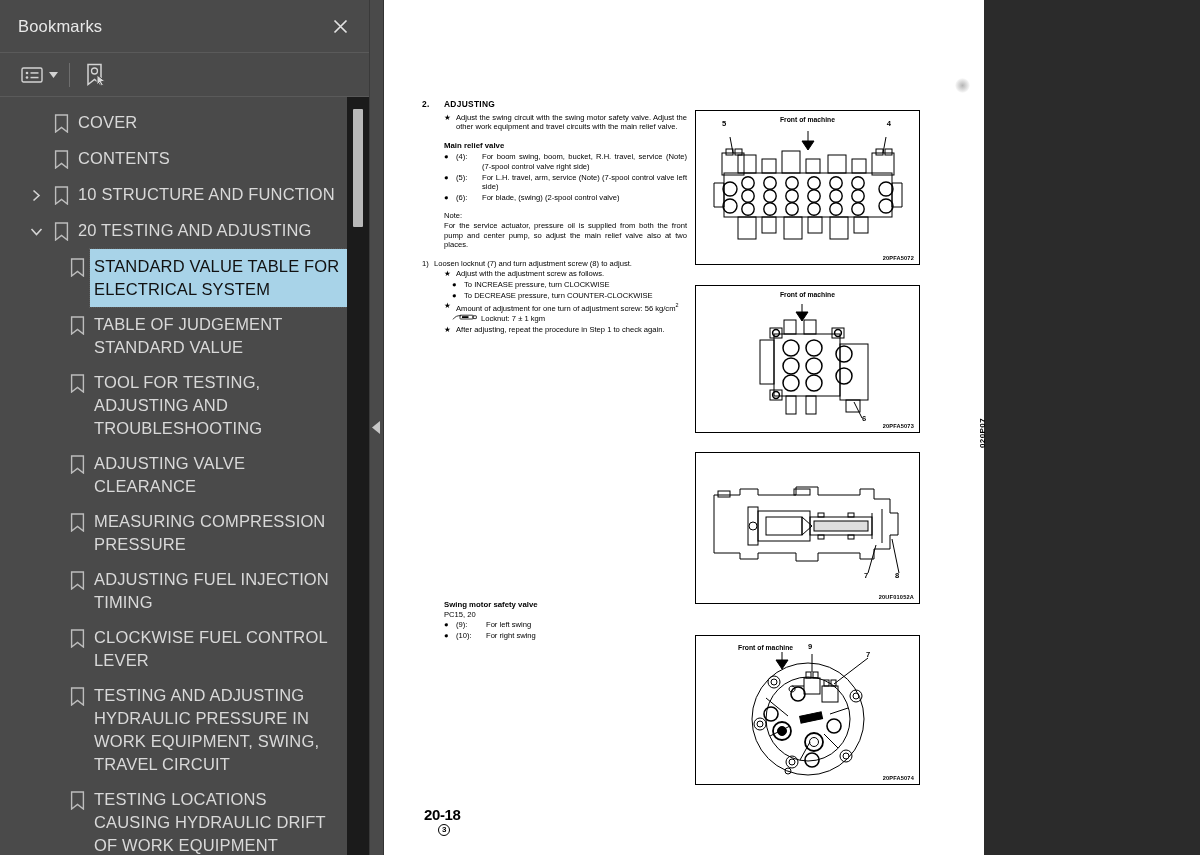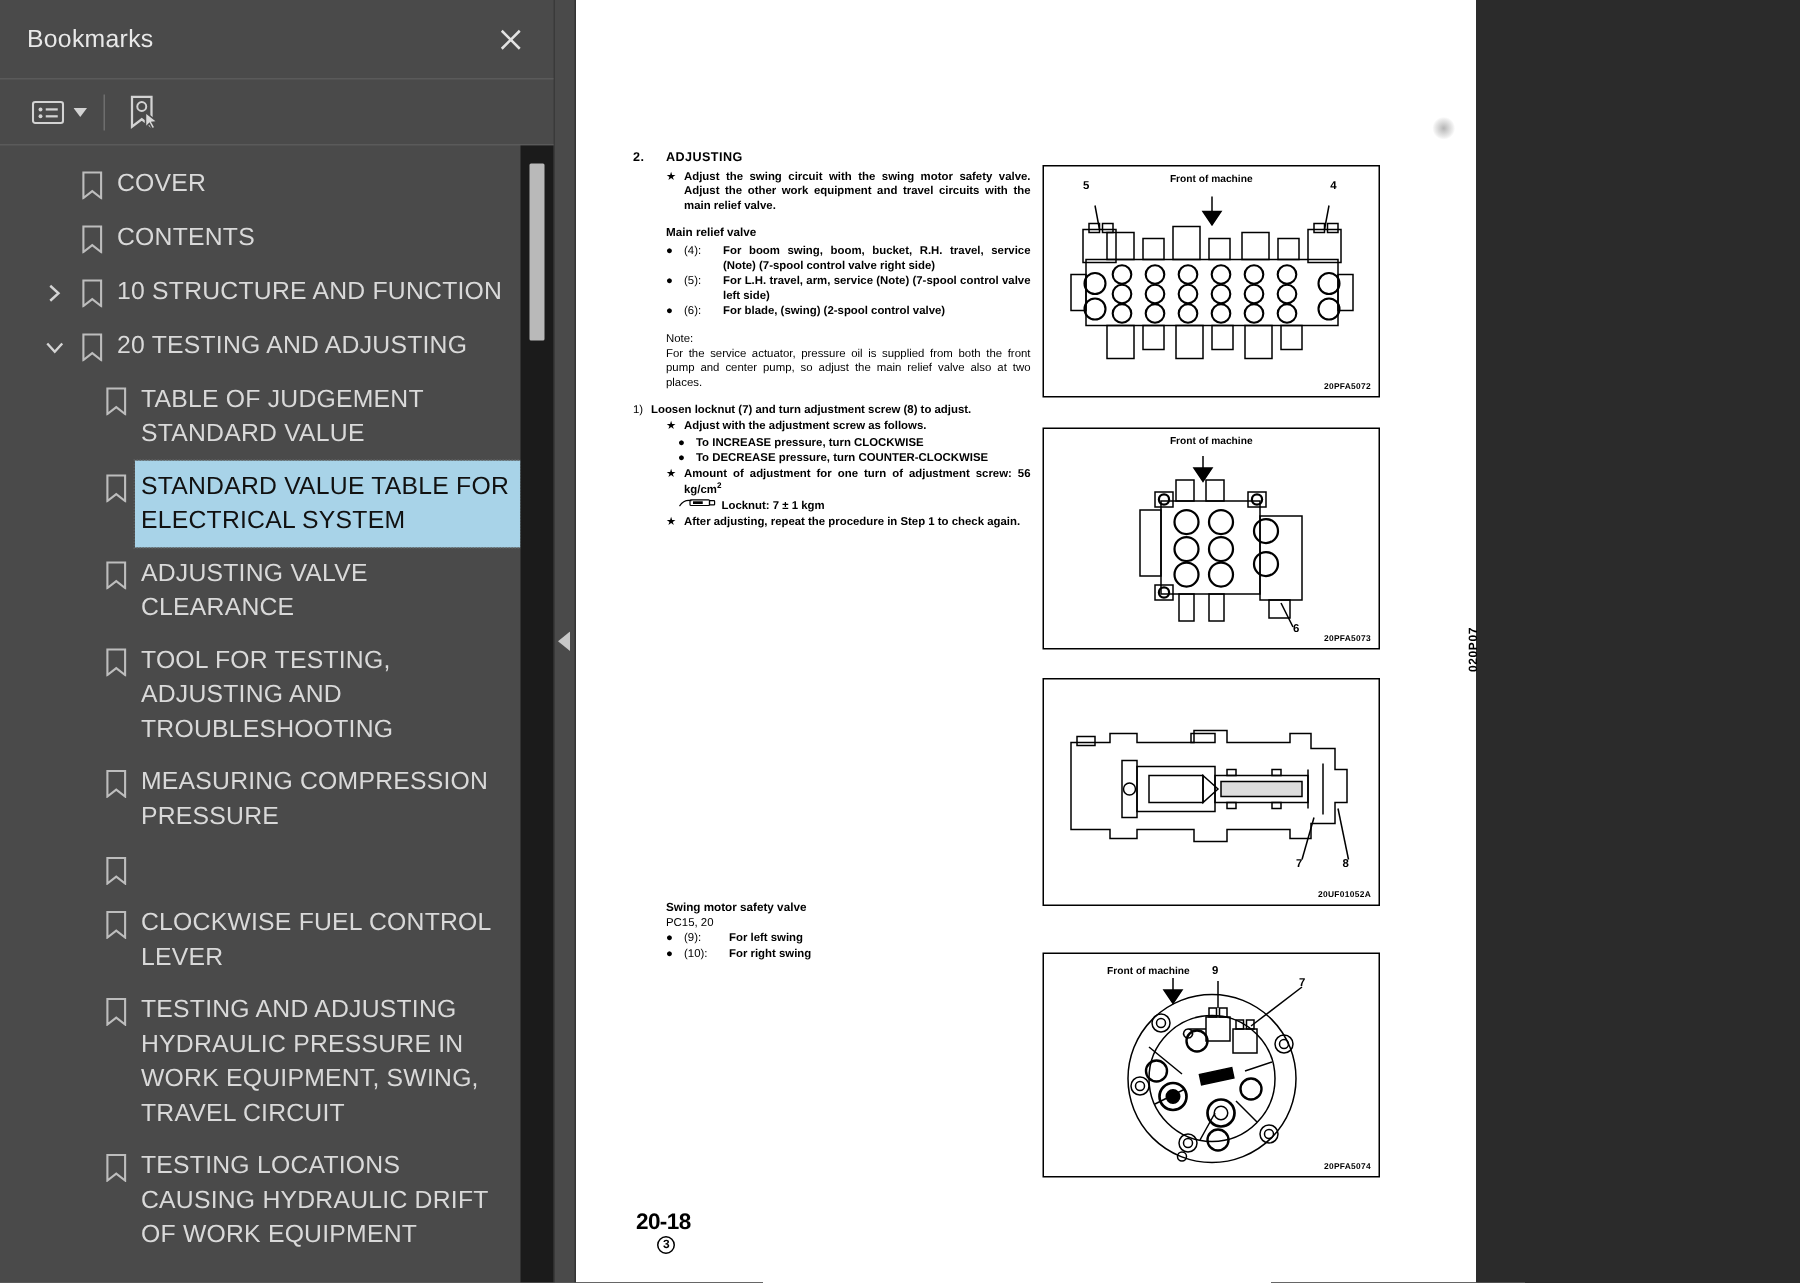--- a/index.html
+++ b/index.html
@@ -132,7 +132,7 @@
   .t-head .num { width: 22px; }
   .bullet-row { display: flex; margin-bottom: 1px; }
   .bullet-row .bl { width: 12px; flex: 0 0 12px; text-align: left; }
-  .bullet-row .bx { flex: 1 1 auto; text-align: justify; font-weight: bold; }
+  .bullet-row .bx { flex: 1 1 auto; text-align: justify; }
   .indent1 { margin-left: 22px; }
   .indent2 { margin-left: 30px; }
   .sec-title { font-weight: bold; margin: 9px 0 2px 22px; font-size: 7.8px; }

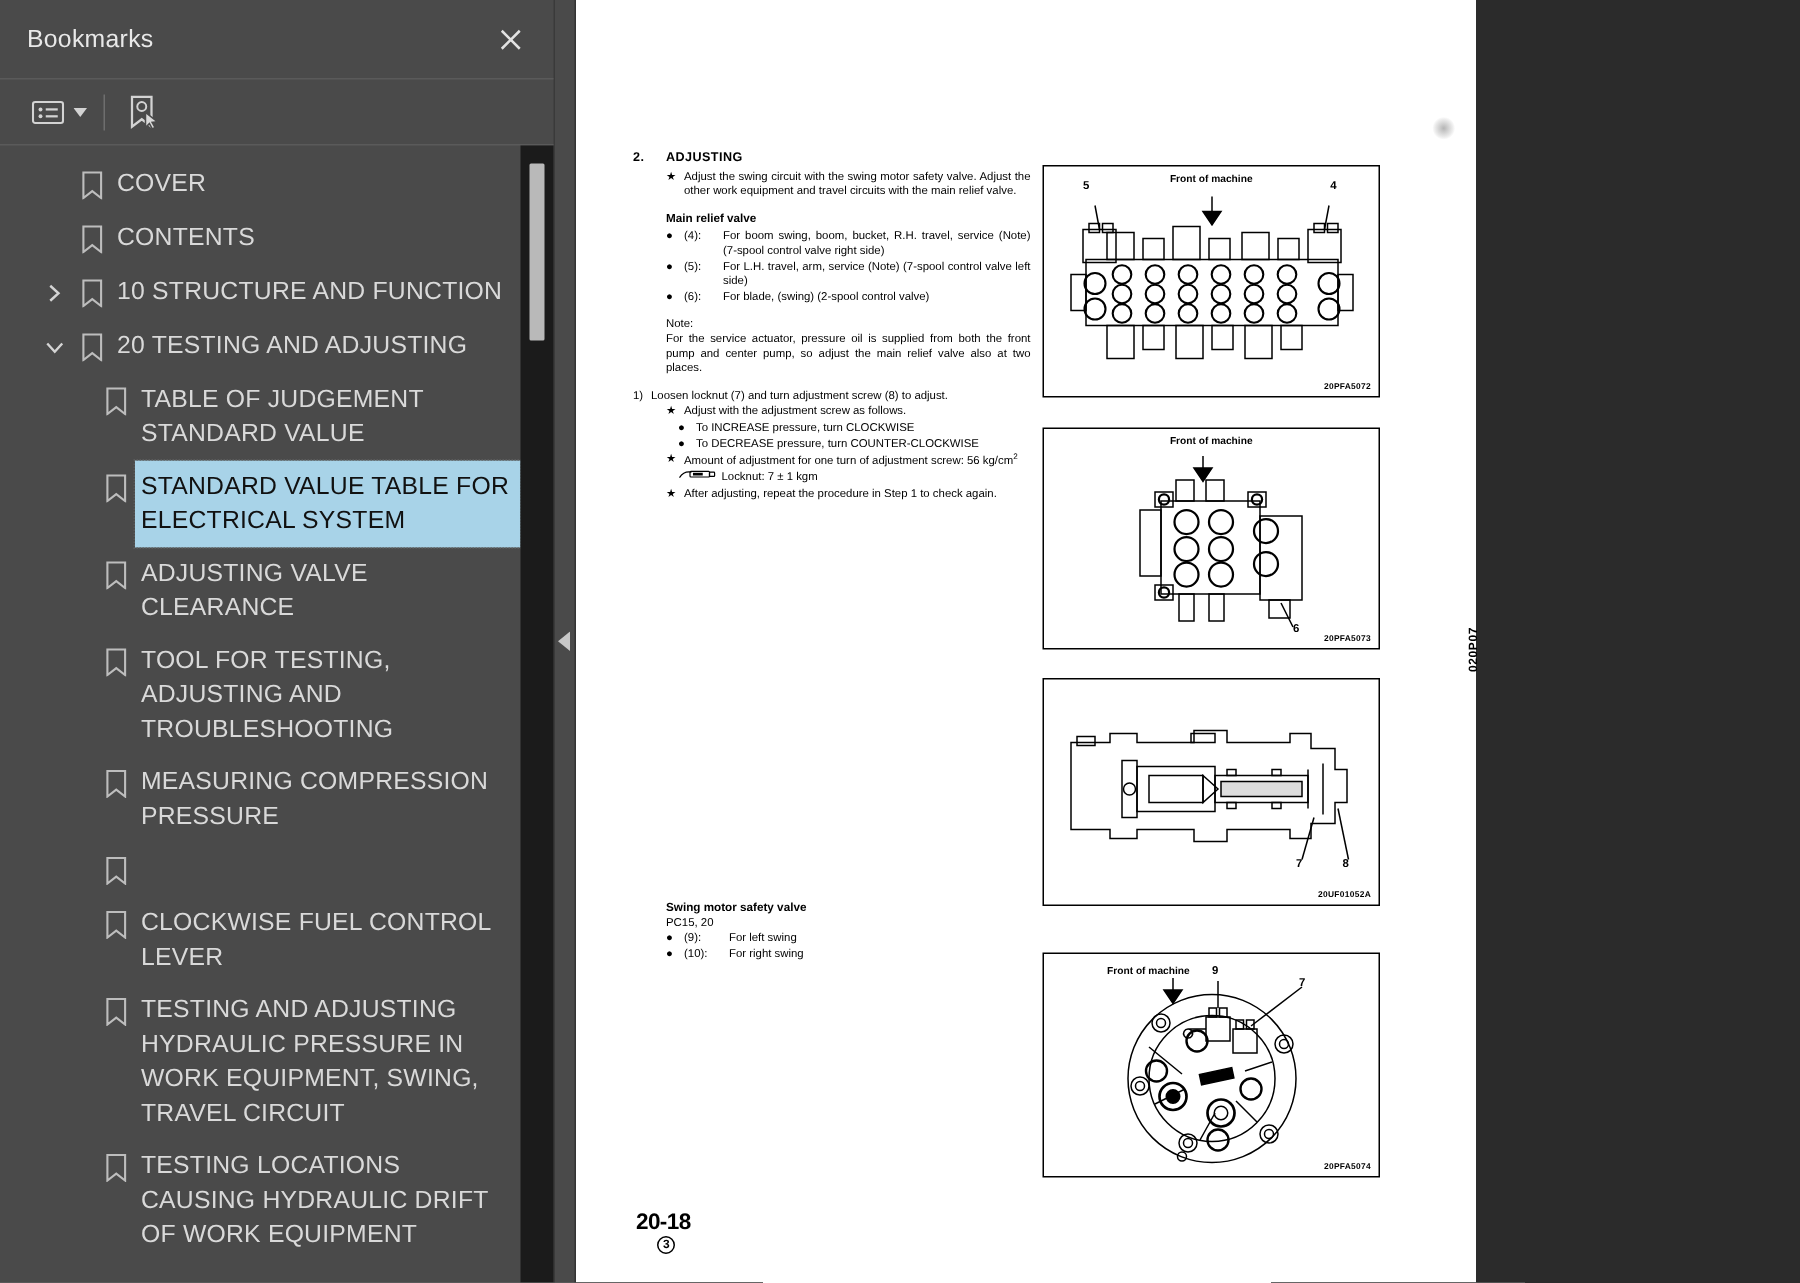--- a/index.html
+++ b/index.html
@@ -278,6 +278,15 @@
             </div>
             <div class="row-label">20 TESTING AND ADJUSTING</div>
           </div>
+          <div class="row d2 sel">
+            <div class="twisty blank"></div>
+            <div class="bmk-icon">
+              <svg width="15" height="19" viewBox="0 0 15 19">
+                <path d="M1.6 1 h11.8 v17 l-5.9 -4.6 l-5.9 4.6 z" fill="none" stroke="#bdbdbd" stroke-width="1.4"></path>
+              </svg>
+            </div>
+            <div class="row-label">STANDARD VALUE TABLE FOR ELECTRICAL SYSTEM</div>
+          </div>
           <div class="row d2">
             <div class="twisty blank"></div>
             <div class="bmk-icon">
@@ -286,15 +295,6 @@
               </svg>
             </div>
             <div class="row-label">TABLE OF JUDGEMENT STANDARD VALUE</div>
-          </div>
-          <div class="row d2 sel">
-            <div class="twisty blank"></div>
-            <div class="bmk-icon">
-              <svg width="15" height="19" viewBox="0 0 15 19">
-                <path d="M1.6 1 h11.8 v17 l-5.9 -4.6 l-5.9 4.6 z" fill="none" stroke="#bdbdbd" stroke-width="1.4"></path>
-              </svg>
-            </div>
-            <div class="row-label">STANDARD VALUE TABLE FOR ELECTRICAL SYSTEM</div>
           </div>
           <div class="row d2">
             <div class="twisty blank"></div>

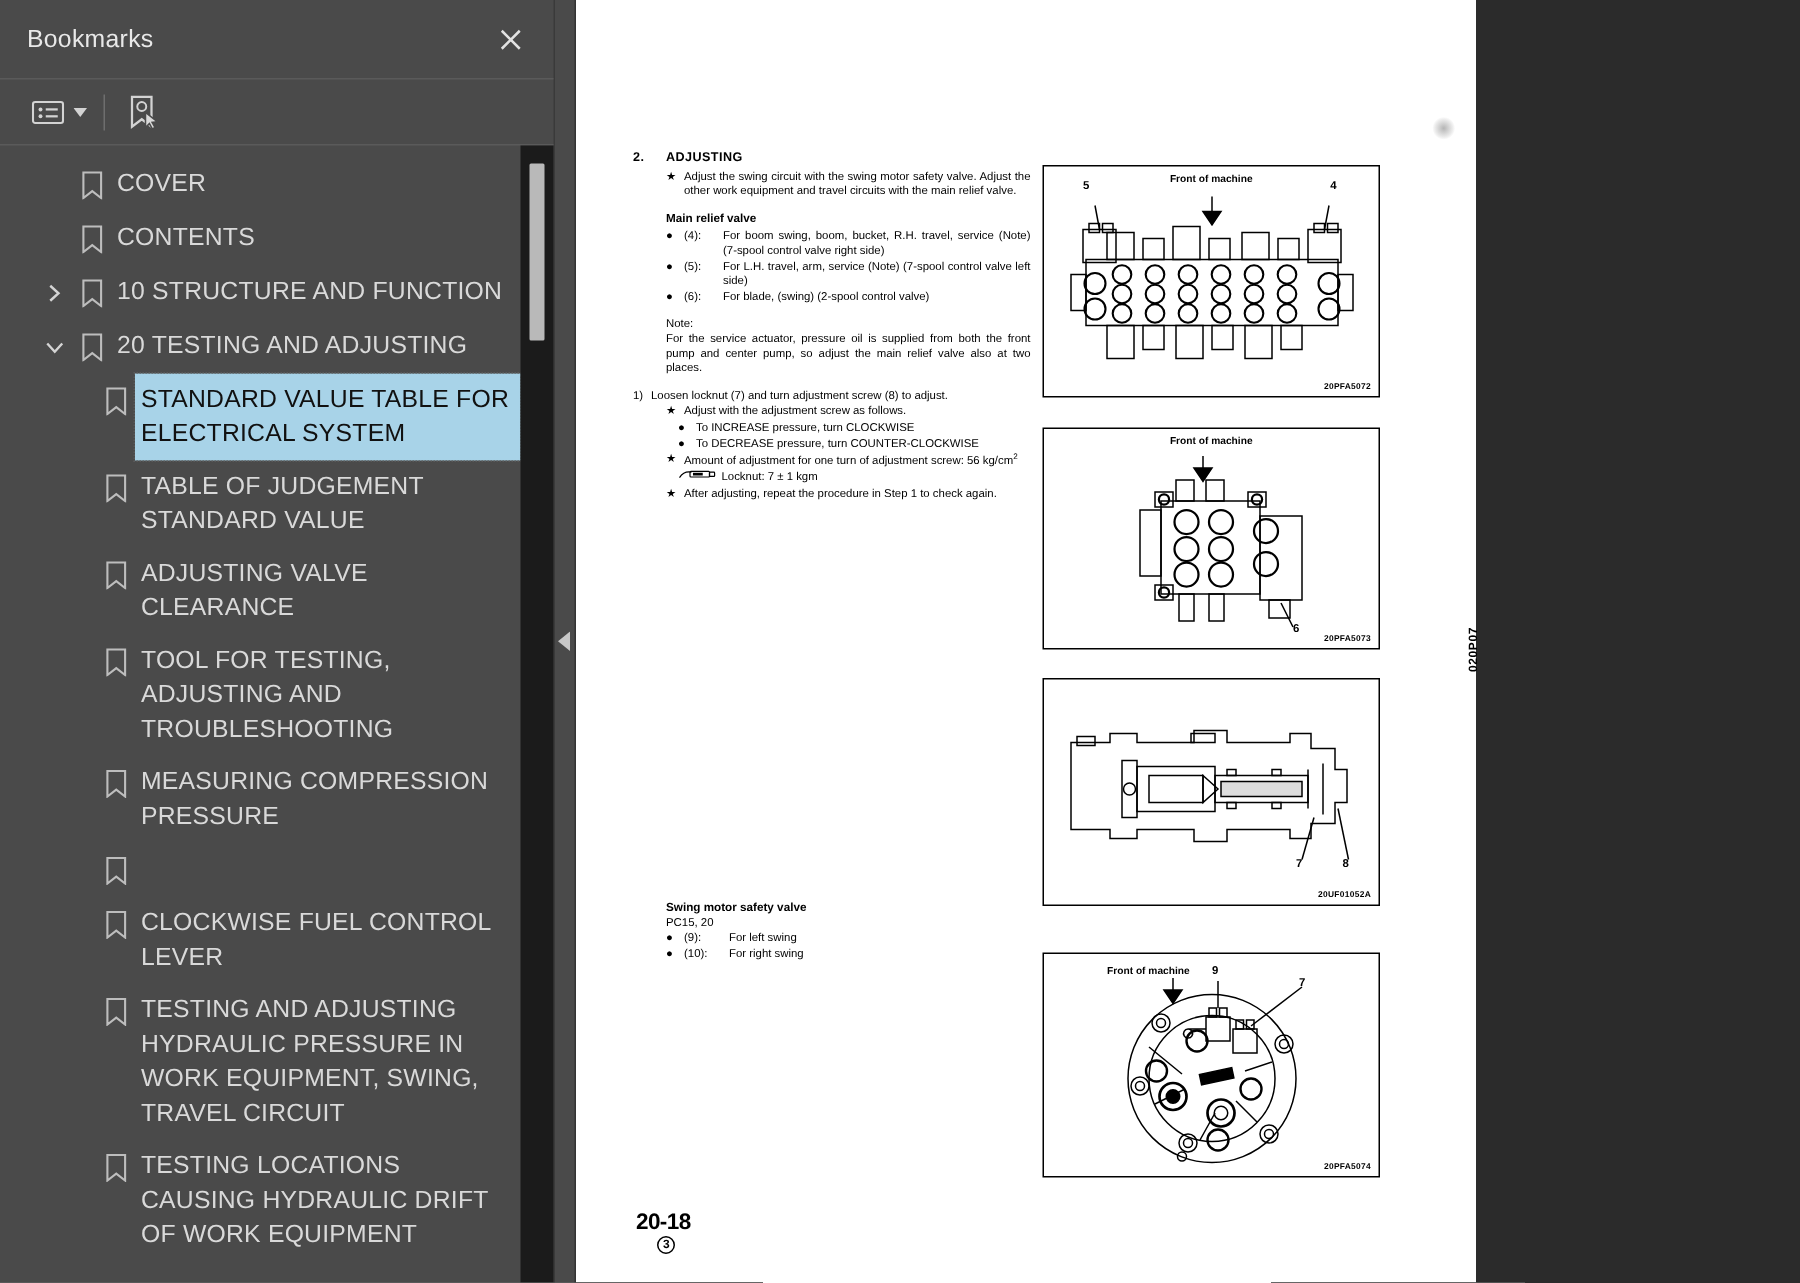--- a/index.html
+++ b/index.html
@@ -303,16 +303,16 @@
                 <path d="M1.6 1 h11.8 v17 l-5.9 -4.6 l-5.9 4.6 z" fill="none" stroke="#bdbdbd" stroke-width="1.4"></path>
               </svg>
             </div>
+            <div class="row-label">TOOL FOR TESTING, ADJUSTING AND TROUBLESHOOTING</div>
+          </div>
+          <div class="row d2">
+            <div class="twisty blank"></div>
+            <div class="bmk-icon">
+              <svg width="15" height="19" viewBox="0 0 15 19">
+                <path d="M1.6 1 h11.8 v17 l-5.9 -4.6 l-5.9 4.6 z" fill="none" stroke="#bdbdbd" stroke-width="1.4"></path>
+              </svg>
+            </div>
             <div class="row-label">ADJUSTING VALVE CLEARANCE</div>
-          </div>
-          <div class="row d2">
-            <div class="twisty blank"></div>
-            <div class="bmk-icon">
-              <svg width="15" height="19" viewBox="0 0 15 19">
-                <path d="M1.6 1 h11.8 v17 l-5.9 -4.6 l-5.9 4.6 z" fill="none" stroke="#bdbdbd" stroke-width="1.4"></path>
-              </svg>
-            </div>
-            <div class="row-label">TOOL FOR TESTING, ADJUSTING AND TROUBLESHOOTING</div>
           </div>
           <div class="row d2">
             <div class="twisty blank"></div>

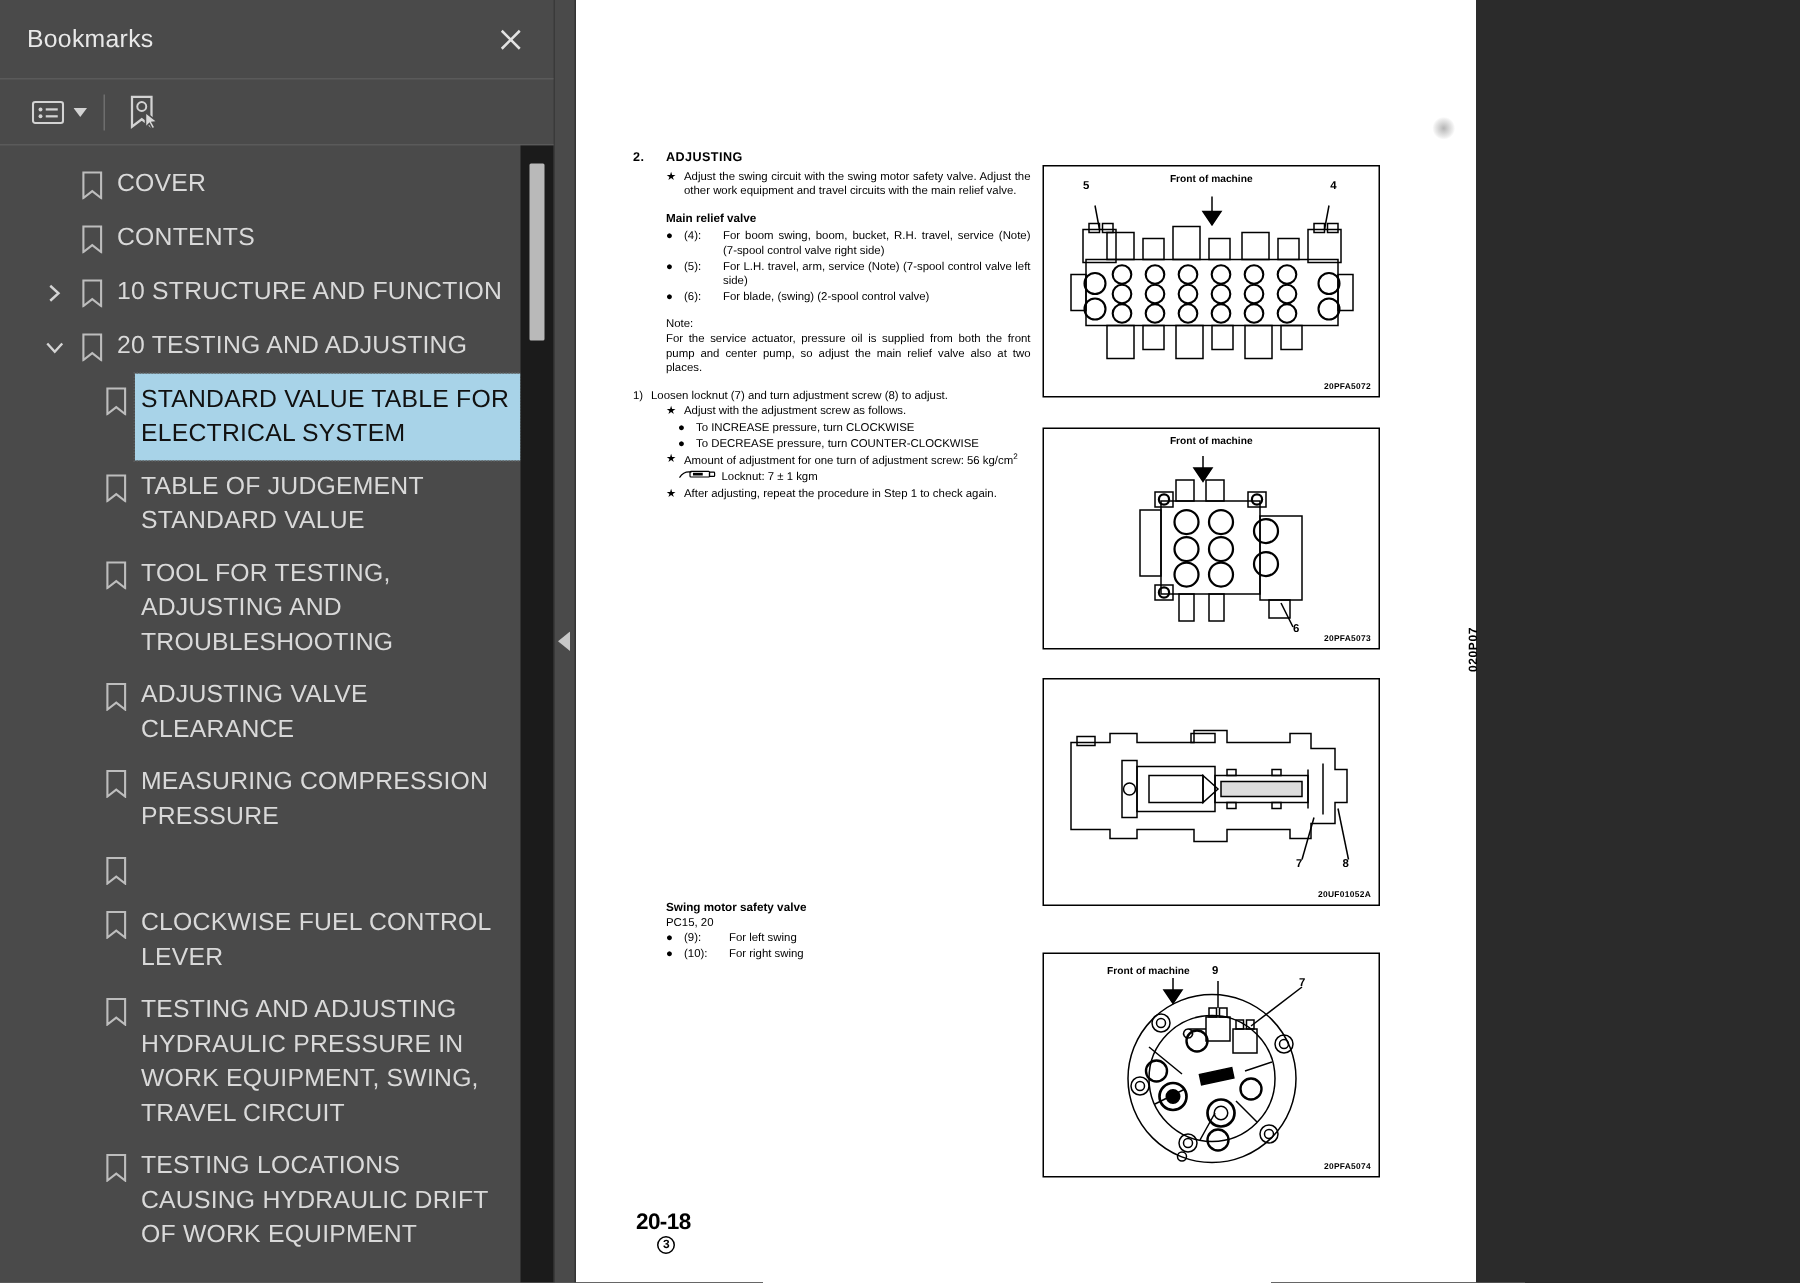--- a/index.html
+++ b/index.html
@@ -330,6 +330,7 @@
                 <path d="M1.6 1 h11.8 v17 l-5.9 -4.6 l-5.9 4.6 z" fill="none" stroke="#bdbdbd" stroke-width="1.4"></path>
               </svg>
             </div>
+            <div class="row-label">ADJUSTING FUEL INJECTION TIMING</div>
           </div>
           <div class="row d2">
             <div class="twisty blank"></div>

